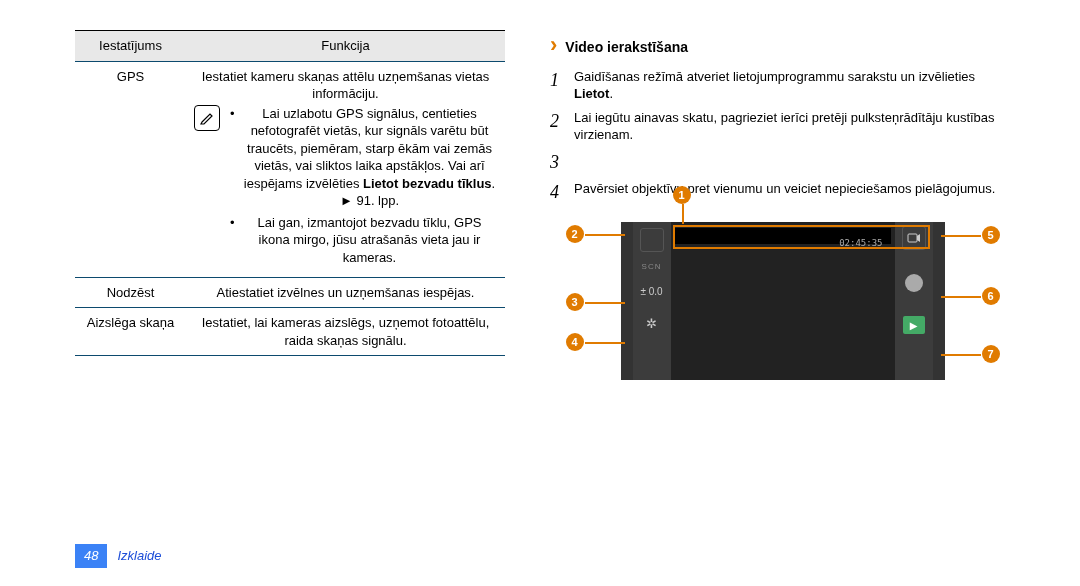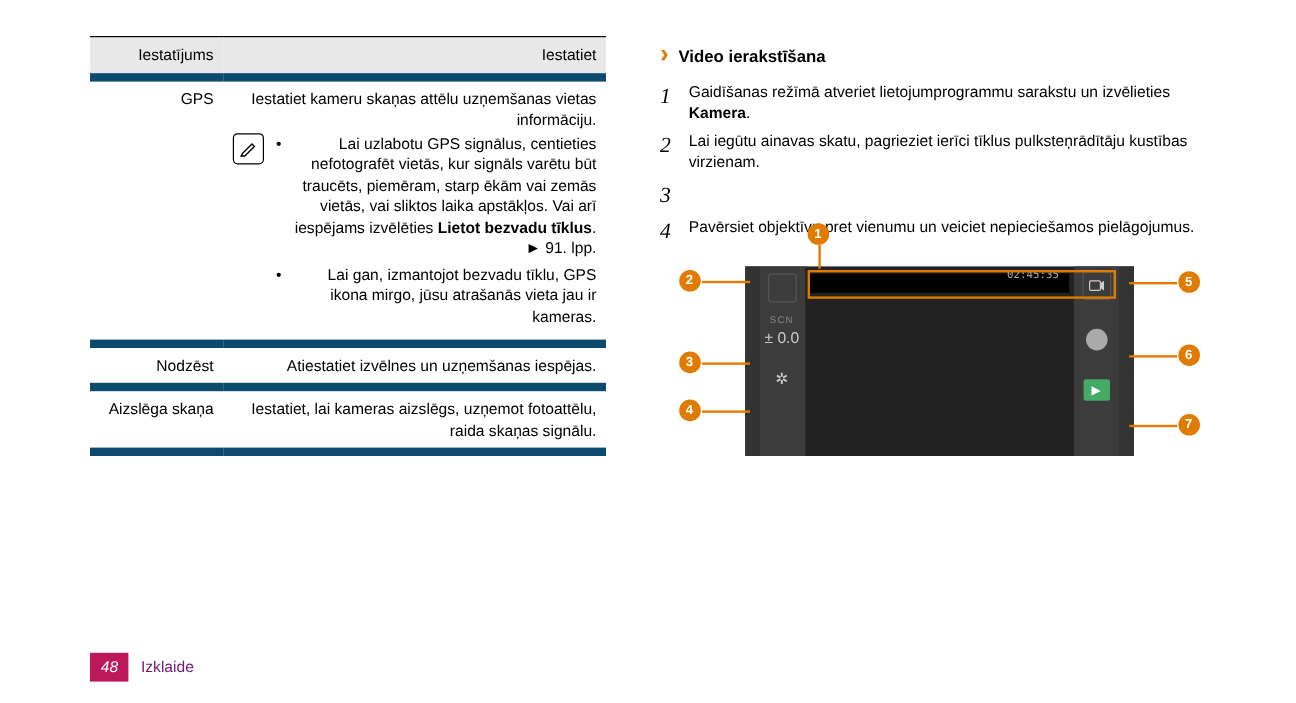--- a/index.html
+++ b/index.html
@@ -8,7 +8,7 @@
 .left{width:430px}
 .right{flex:1}
 table{width:100%;border-collapse:collapse}
-th,td{border-top:1px solid #000;border-bottom:7px solid #0c4a6e;padding:6px 8px;vertical-align:top;text-align:right;font-weight:normal}
+th,td{border-top:1px solid #000;border-bottom:1px solid #0c4a6e;padding:6px 8px;vertical-align:top;text-align:center;font-weight:normal}
 th{background:#e8e8e8}
 .note-row{display:flex;gap:10px;margin-top:2px}
 .note-icon{width:24px;height:24px;border:1px solid #000;border-radius:4px;display:flex;align-items:center;justify-content:center;font-size:14px;flex-shrink:0}

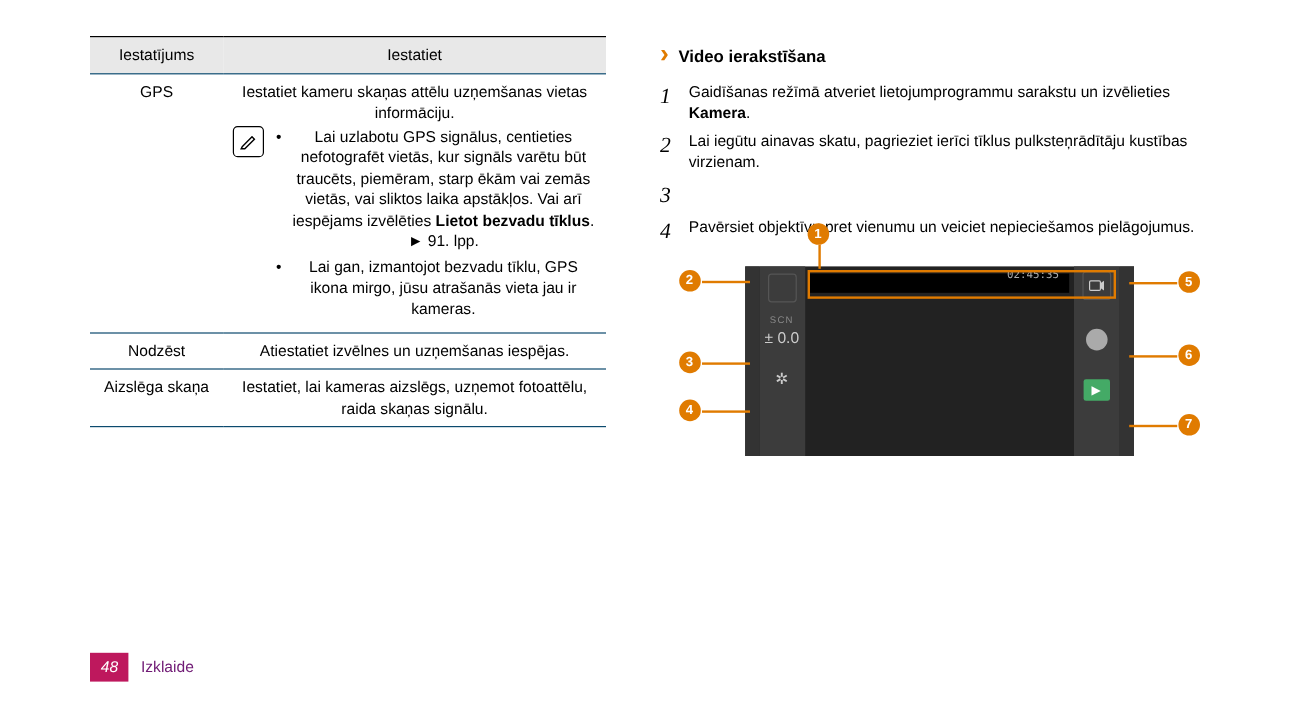--- a/index.html
+++ b/index.html
@@ -59,7 +59,7 @@
         <tbody>
             <tr>
           <th>Iestatījums</th>
-          <th>Iestatiet</th>
+          <th>Funkcija</th>
         </tr>
 
         <tr>

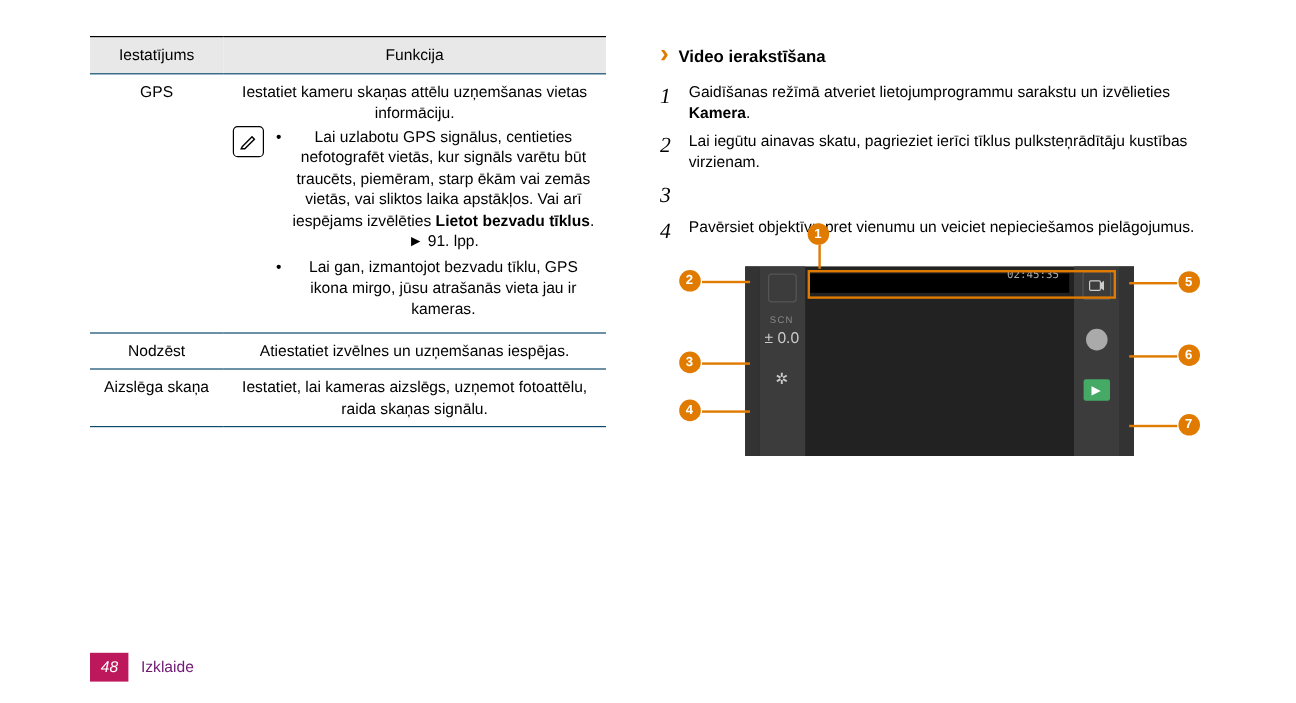--- a/index.html
+++ b/index.html
@@ -103,7 +103,7 @@
       <ul class="steps">
         <li>
           <span class="step-num">1</span>
-          <span><span>Gaidīšanas režīmā atveriet lietojumprogrammu sarakstu un izvēlieties </span><b>Kamera</b><span>.</span></span>
+          <span><span>Gaidīšanas režīmā atveriet lietojumprogrammu sarakstu un izvēlieties </span><b>Lietot</b><span>.</span></span>
         </li>
         <li>
           <span class="step-num">2</span>

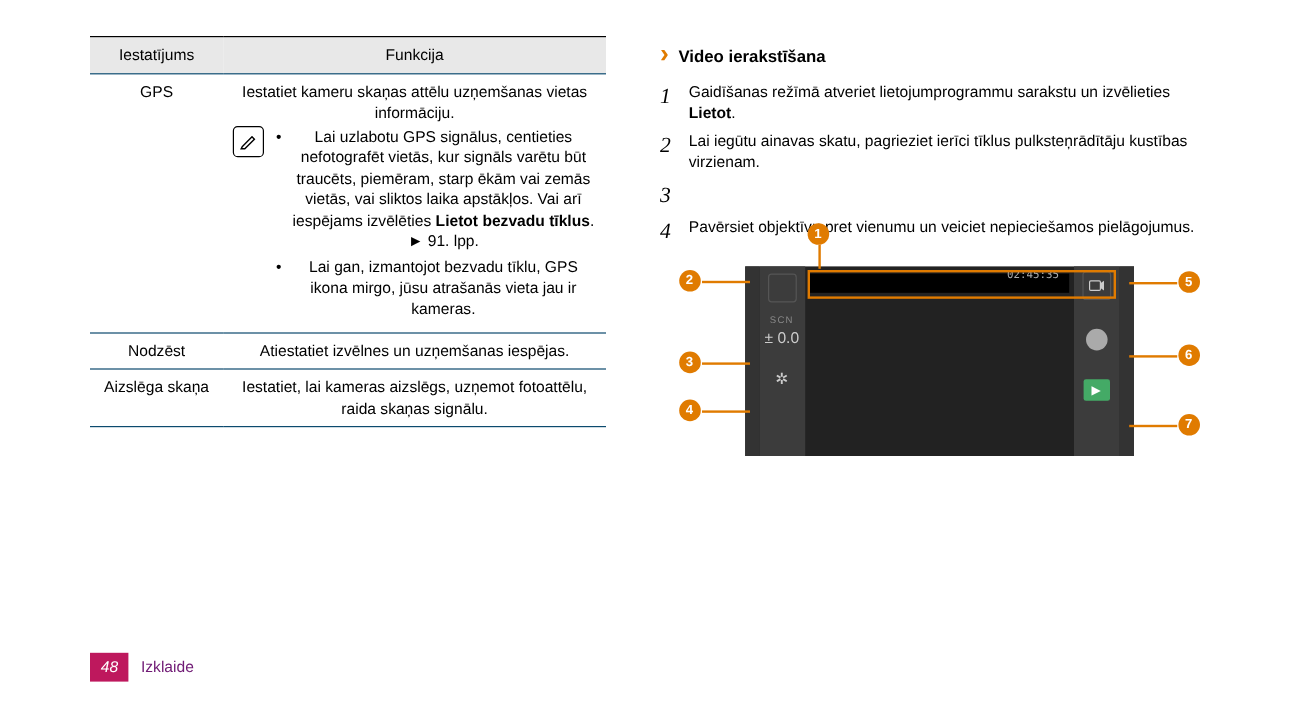--- a/index.html
+++ b/index.html
@@ -107,7 +107,7 @@
         </li>
         <li>
           <span class="step-num">2</span>
-          <span>Lai iegūtu ainavas skatu, pagrieziet ierīci tīklus pulksteņrādītāju kustības virzienam.</span>
+          <span>Lai iegūtu ainavas skatu, pagrieziet ierīci pretēji pulksteņrādītāju kustības virzienam.</span>
         </li>
         <li>
           <span class="step-num">3</span>

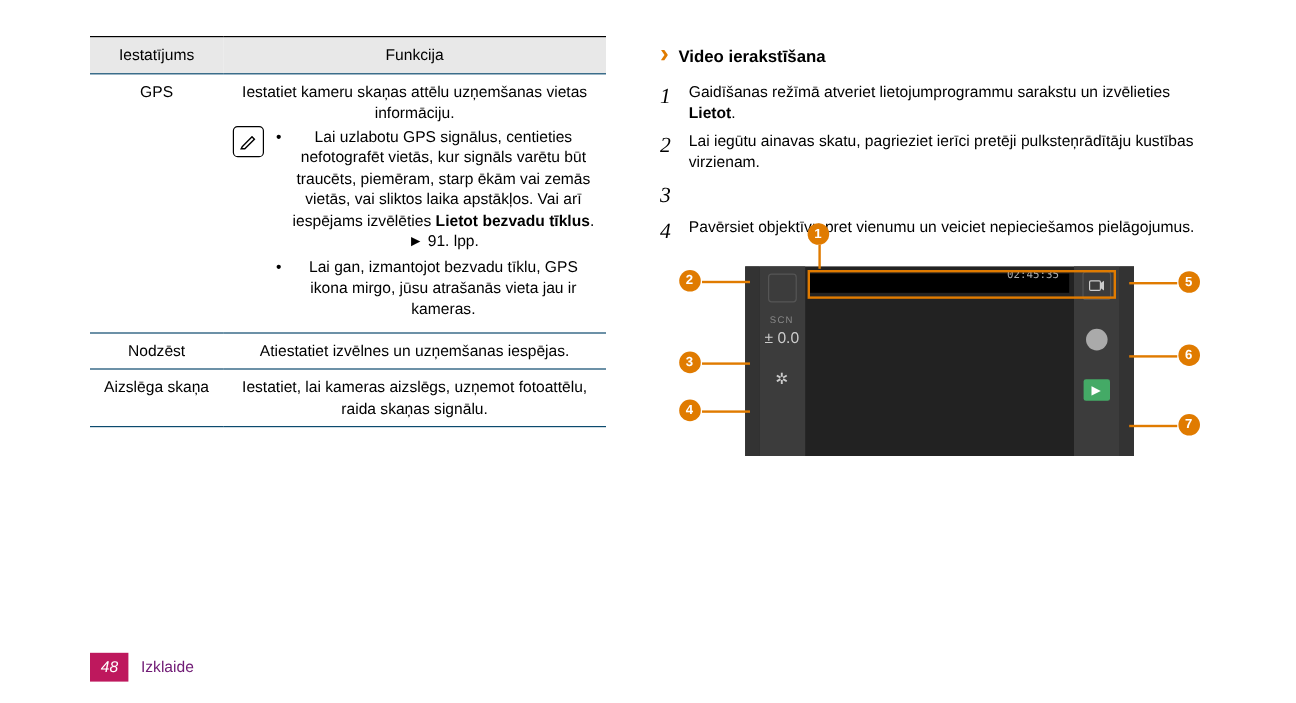--- a/index.html
+++ b/index.html
@@ -32,7 +32,7 @@
 .side-l{left:0}
 .side-r{right:0}
 .topbar{position:absolute;left:42px;right:42px;top:6px;height:16px;background:#000}
-.timecode{position:absolute;right:50px;top:2px;font-size:9px;color:#aaa;font-family:monospace}
+.timecode{position:absolute;right:50px;top:15px;font-size:9px;color:#aaa;font-family:monospace}
 .side-l .ico,.side-r .ico{width:22px;height:22px;margin:6px auto;display:flex;align-items:center;justify-content:center;color:#ddd;font-size:11px;border:1px solid #555;border-radius:3px}
 .side-l .scn{font-size:8px;letter-spacing:1px;color:#888;text-align:center;margin-top:10px}
 .side-l .ev{font-size:13px;color:#ccc;text-align:center;}

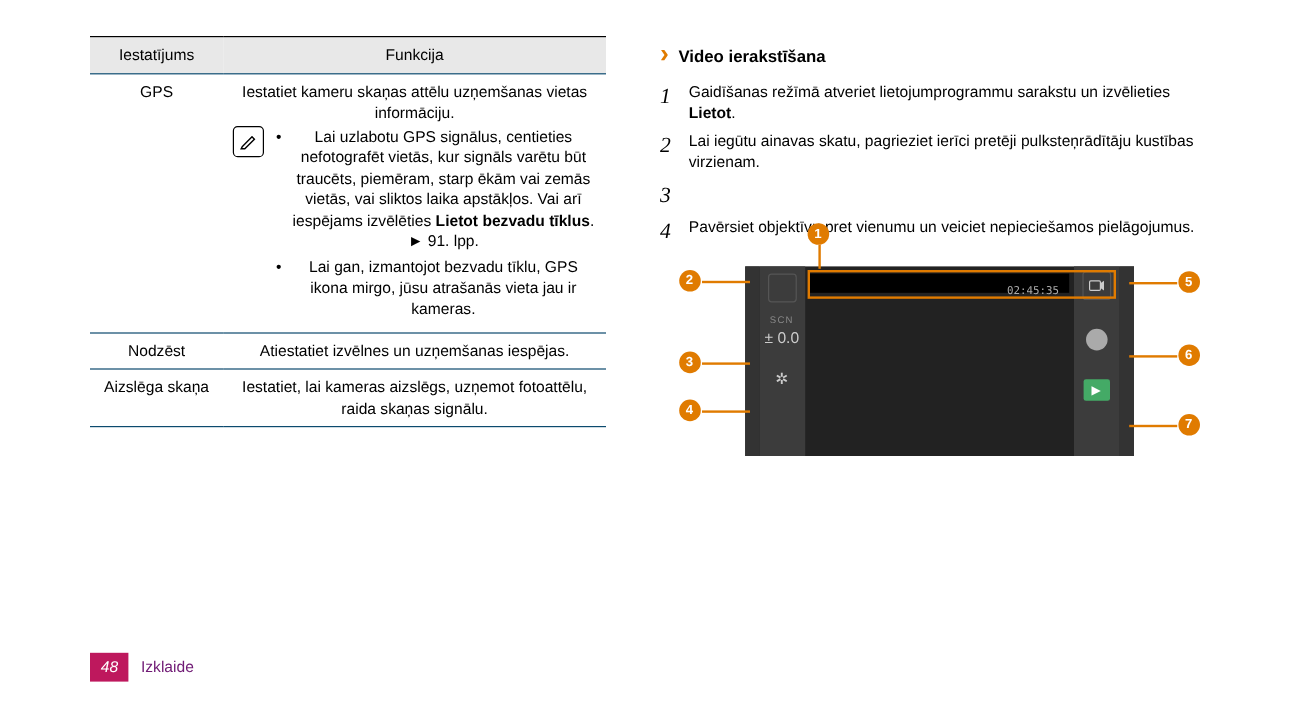--- a/index.html
+++ b/index.html
@@ -35,7 +35,7 @@
 .timecode{position:absolute;right:50px;top:15px;font-size:9px;color:#aaa;font-family:monospace}
 .side-l .ico,.side-r .ico{width:22px;height:22px;margin:6px auto;display:flex;align-items:center;justify-content:center;color:#ddd;font-size:11px;border:1px solid #555;border-radius:3px}
 .side-l .scn{font-size:8px;letter-spacing:1px;color:#888;text-align:center;margin-top:10px}
-.side-l .ev{font-size:13px;color:#ccc;text-align:center;}
+.side-l .ev{font-size:10px;color:#ccc;text-align:center;margin-top:12px}
 .side-l .gear{text-align:center;color:#ccc;margin-top:16px;font-size:13px}
 .side-r .rec2{width:18px;height:18px;border-radius:50%;background:#aaa;margin:24px auto}
 .side-r .play{width:22px;height:18px;background:#4a6;margin:18px auto;display:flex;align-items:center;justify-content:center;color:#fff;font-size:10px;border-radius:2px}

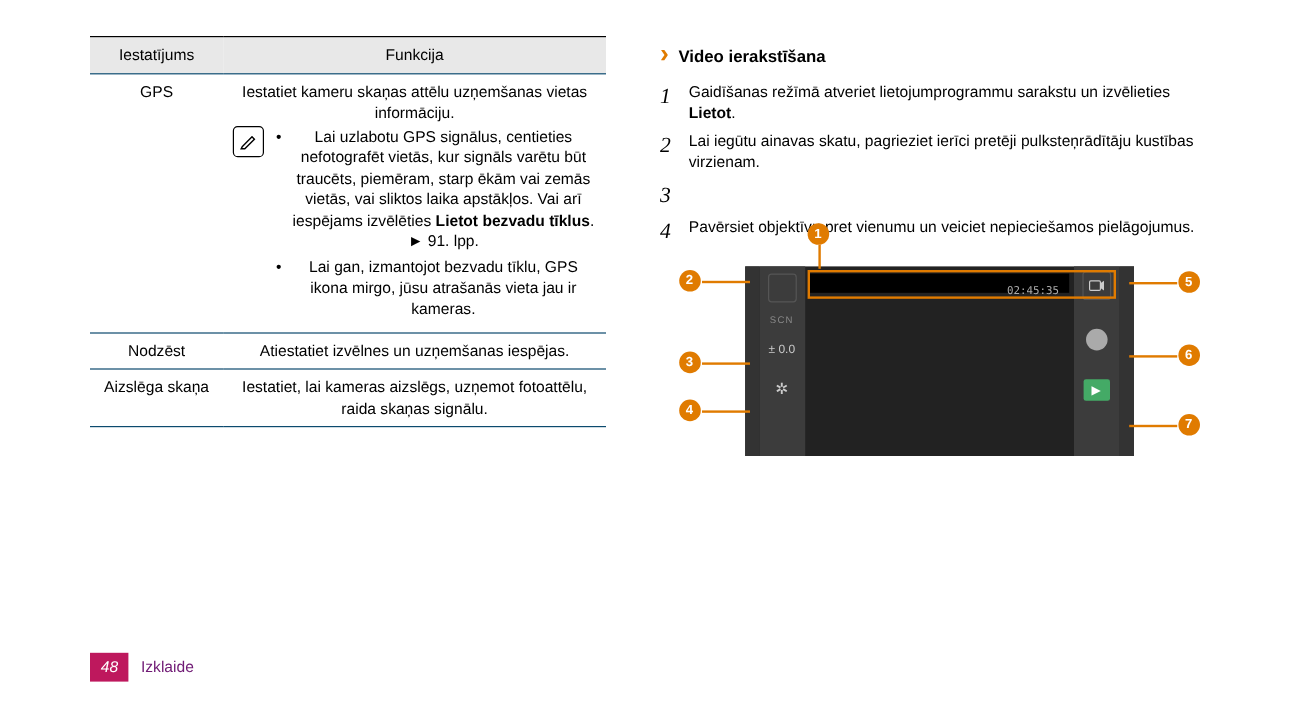--- a/index.html
+++ b/index.html
@@ -45,7 +45,7 @@
 .cline{position:absolute;background:#e07b00;height:2px}
 .cline-box{position:absolute;border:2px solid #e07b00}
 .footer{position:absolute;left:75px;bottom:18px;display:flex;align-items:center;gap:10px}
-.pg{background:#be185d;color:#fff;padding:3px 9px;font-style:italic;font-size:13px}
+.pg{background:#3b82f6;color:#fff;padding:3px 9px;font-style:italic;font-size:13px}
 .chap{color:#701a75;font-size:13px}
 </style>
 </head>

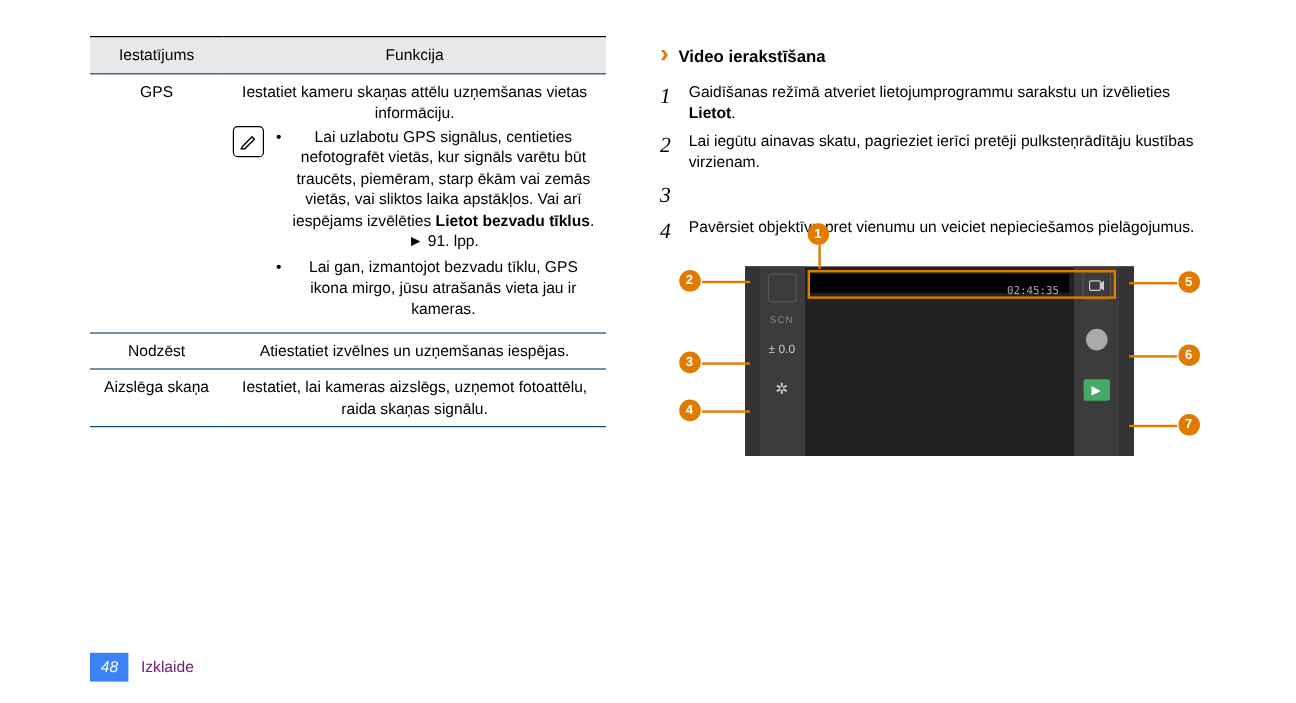--- a/index.html
+++ b/index.html
@@ -46,7 +46,7 @@
 .cline-box{position:absolute;border:2px solid #e07b00}
 .footer{position:absolute;left:75px;bottom:18px;display:flex;align-items:center;gap:10px}
 .pg{background:#3b82f6;color:#fff;padding:3px 9px;font-style:italic;font-size:13px}
-.chap{color:#701a75;font-size:13px}
+.chap{font-style:italic;color:#1d4ed8;font-size:13px}
 </style>
 </head>
 <body>

